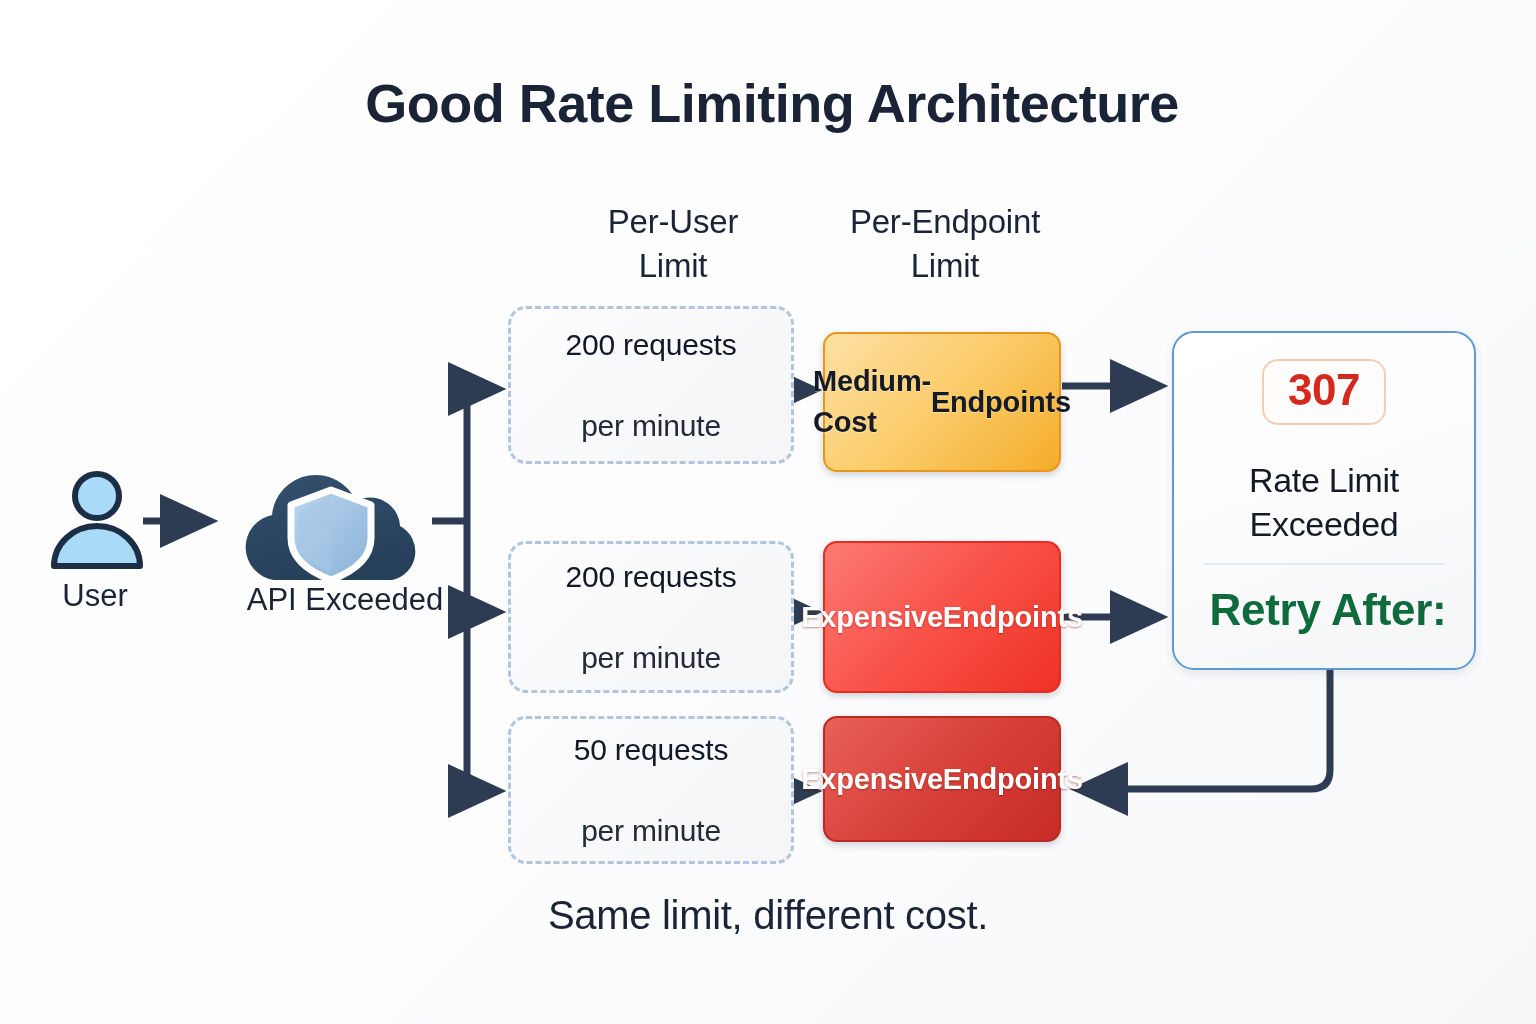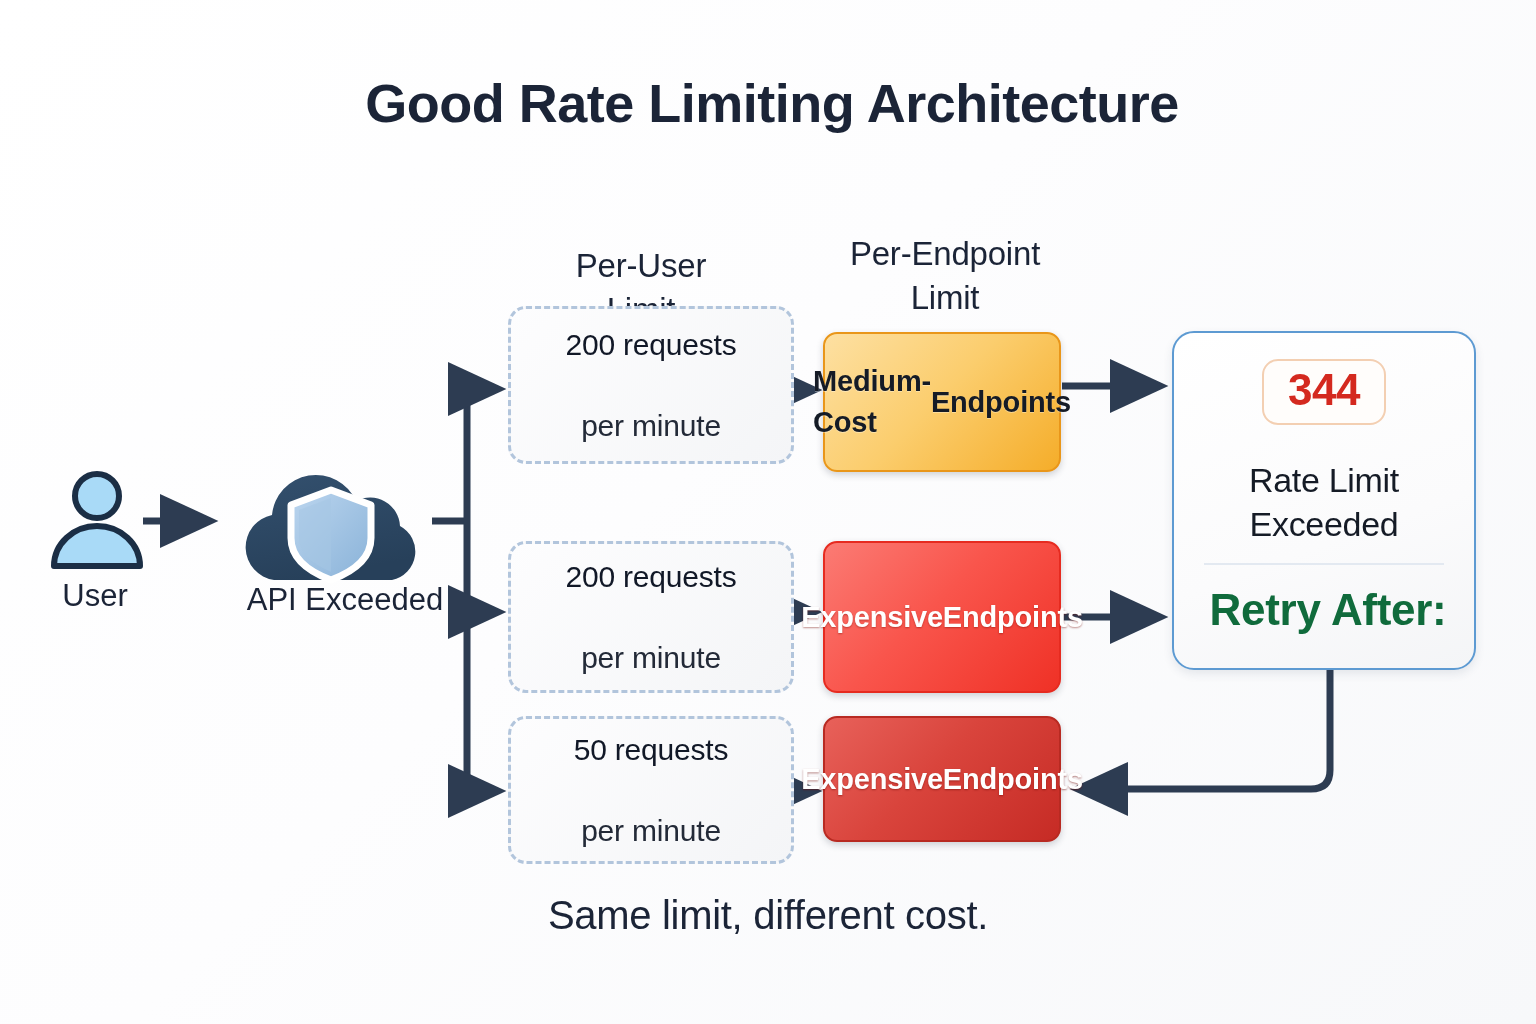--- a/index.html
+++ b/index.html
@@ -46,7 +46,7 @@
     color: #1b2437;
     letter-spacing: -0.2px;
   }
-  #col-head-user     { left: 516px; top: 200px; width: 250px; margin-top: 44px; }
+  #col-head-user     { left: 548px; top: 200px; width: 250px; }
   #col-head-endpoint { left: 800px; top: 200px; width: 290px; margin-top: 32px; }
 
   

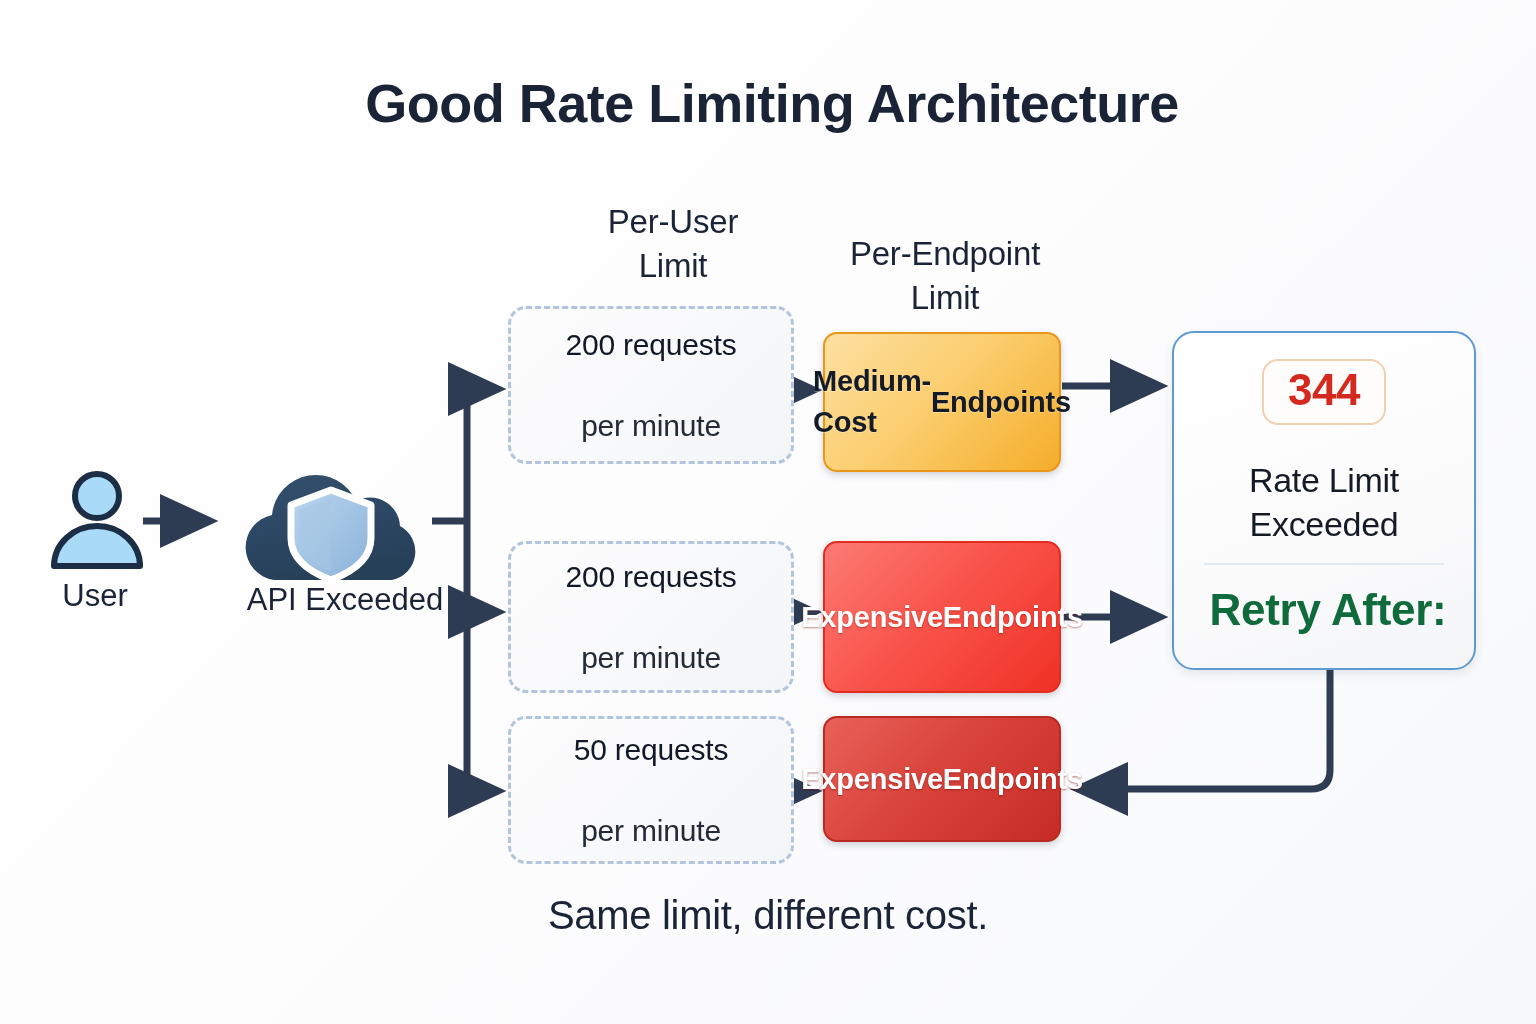--- a/index.html
+++ b/index.html
@@ -47,7 +47,7 @@
     letter-spacing: -0.2px;
   }
   #col-head-user     { left: 548px; top: 200px; width: 250px; }
-  #col-head-endpoint { left: 800px; top: 200px; width: 290px; margin-top: 32px; }
+  #col-head-endpoint { left: 800px; top: 200px; width: 290px; }
 
   
   .actor-label {

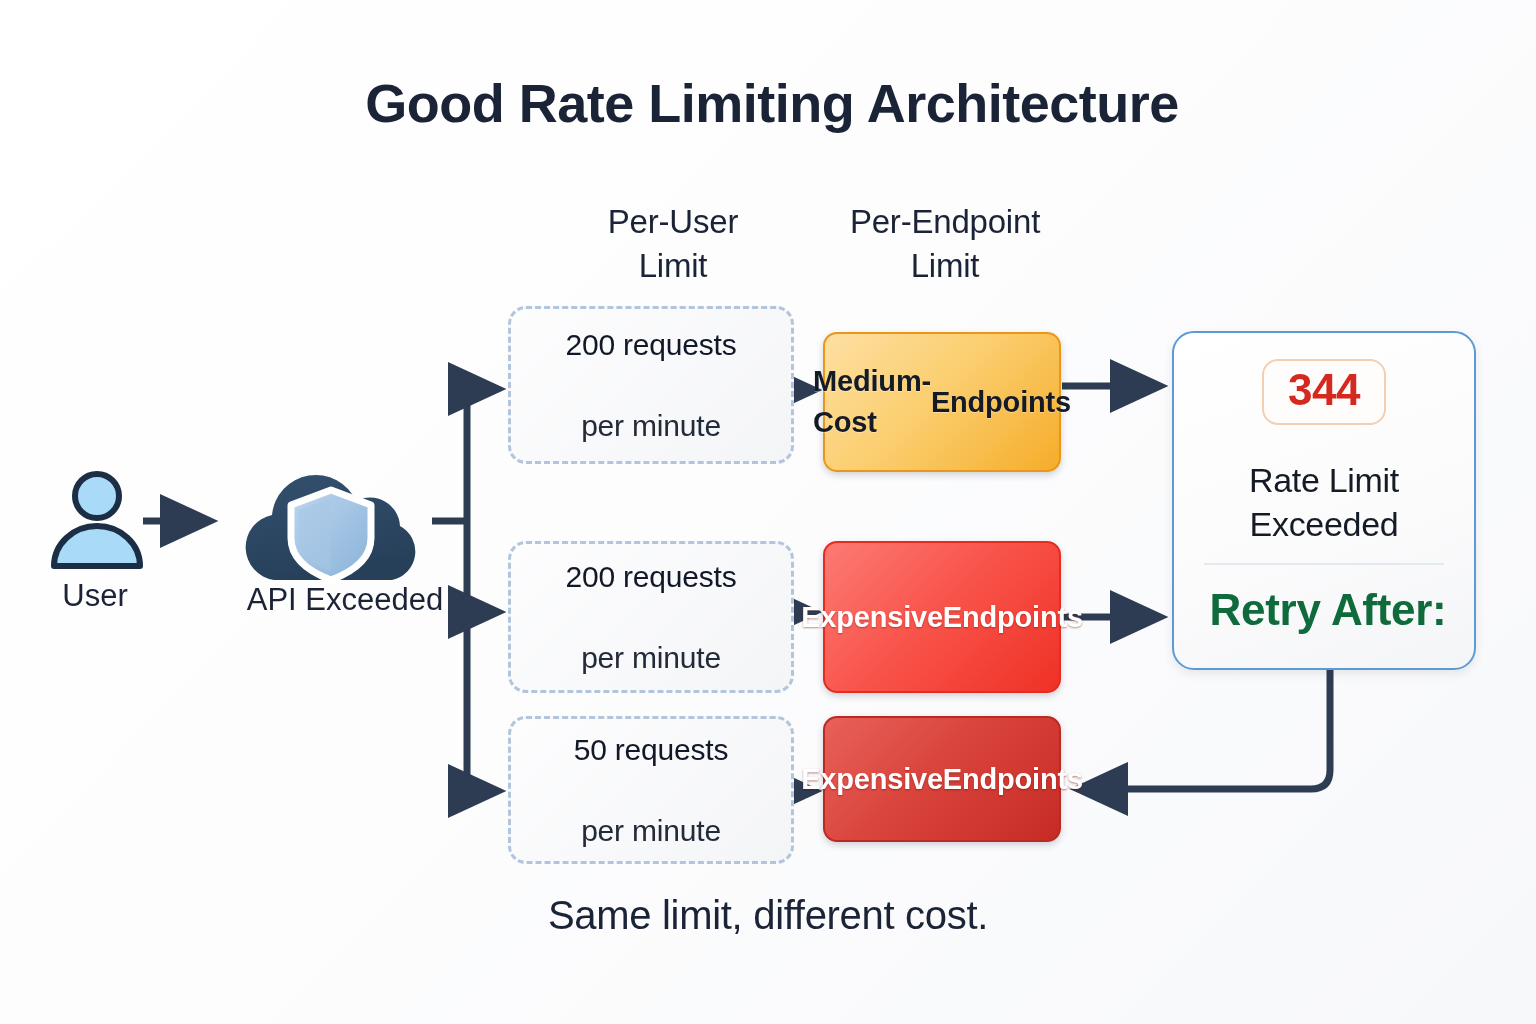--- a/index.html
+++ b/index.html
@@ -280,7 +280,7 @@
   </div>
 
   <div id="resp-card">
-    <div id="resp-badge">344</div>
+    <div id="resp-badge">307</div>
     <div id="resp-title">
       <div>Rate Limit</div>
       <div>Exceeded</div>

